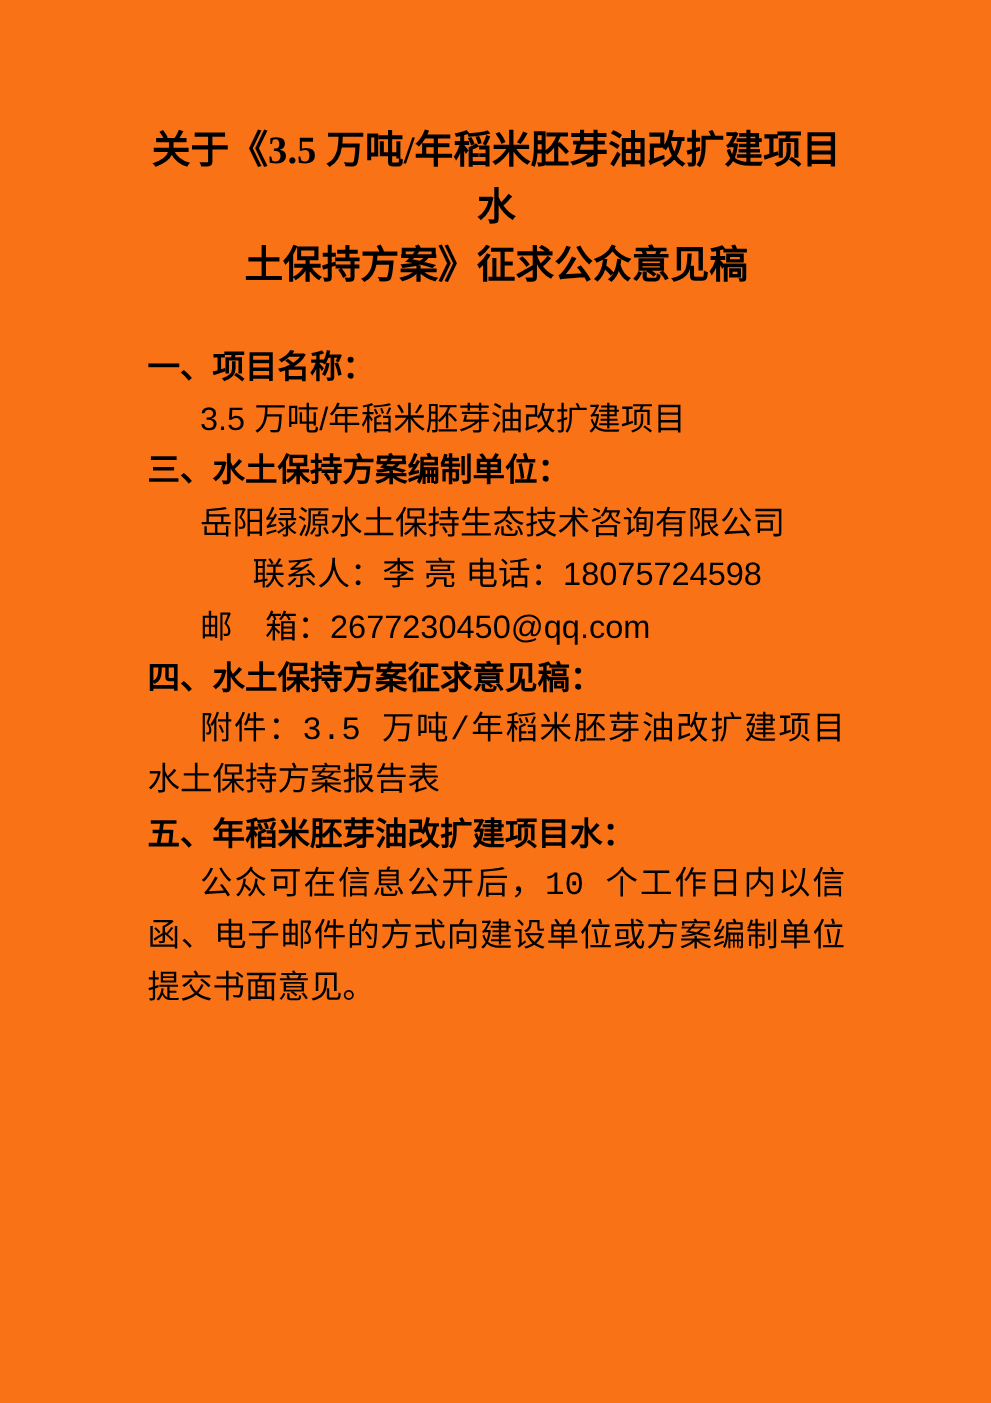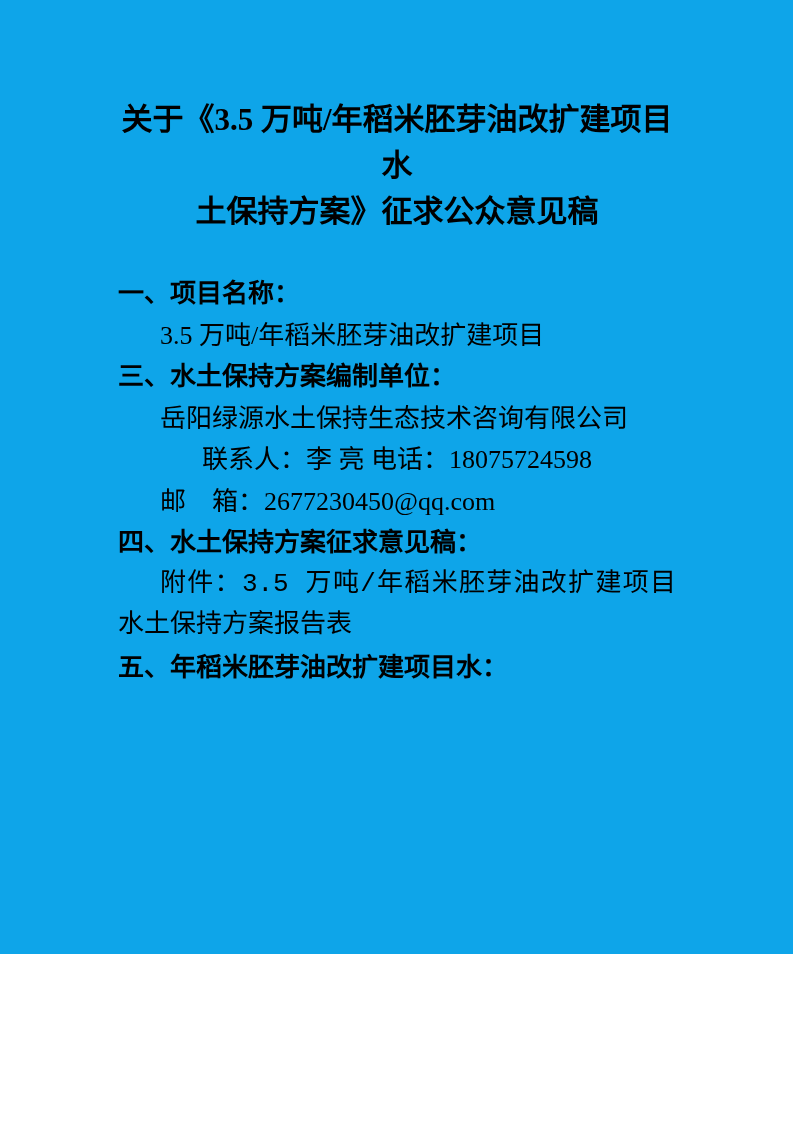--- a/index.html
+++ b/index.html
@@ -10,8 +10,8 @@
   .page {
     position: relative;
     width: 793px;
-    height: 954px;
-    background: #0ea5e9;
+    height: 1122px;
+    background: #f97316;
     box-sizing: border-box;
     padding: 97px 117px 0 118px;
     color: #000000;

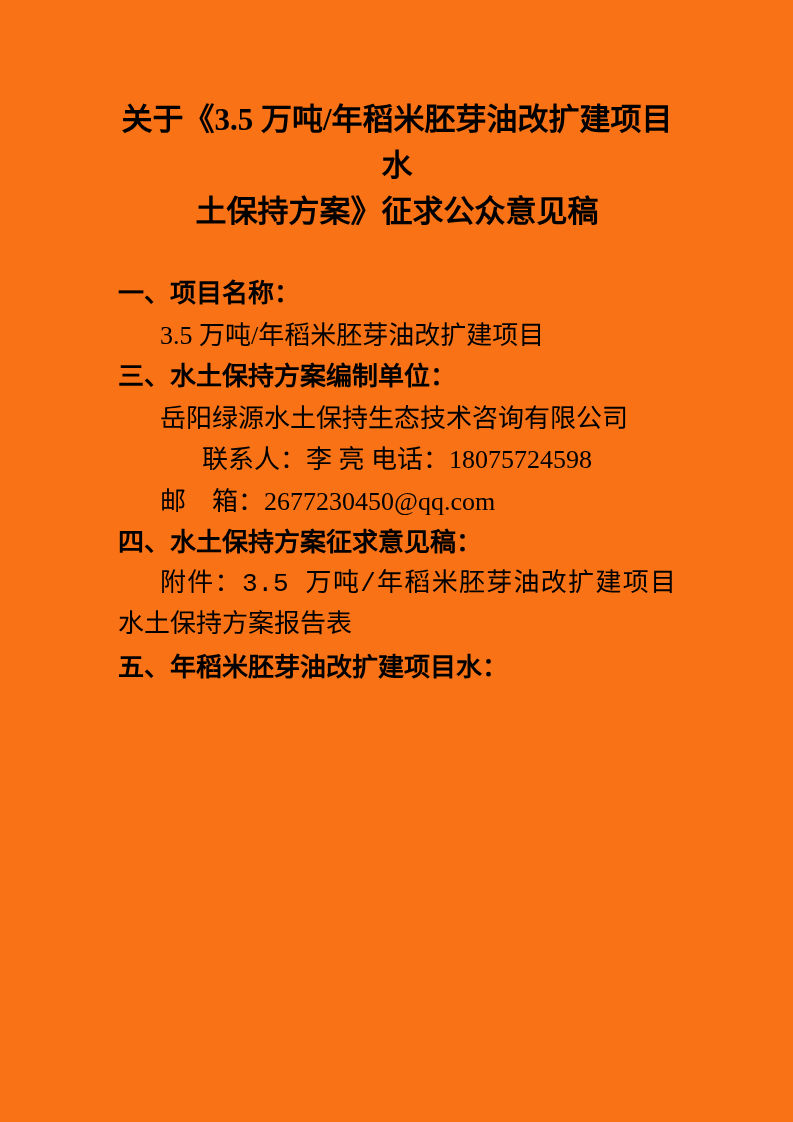--- a/index.html
+++ b/index.html
@@ -39,7 +39,7 @@
   }
   .body-line {
     text-indent: 42px;
-    font-family: Liberation Serif, serif;
+    font-family: Liberation Sans, sans-serif;
   }
   .para {
     text-indent: 42px;

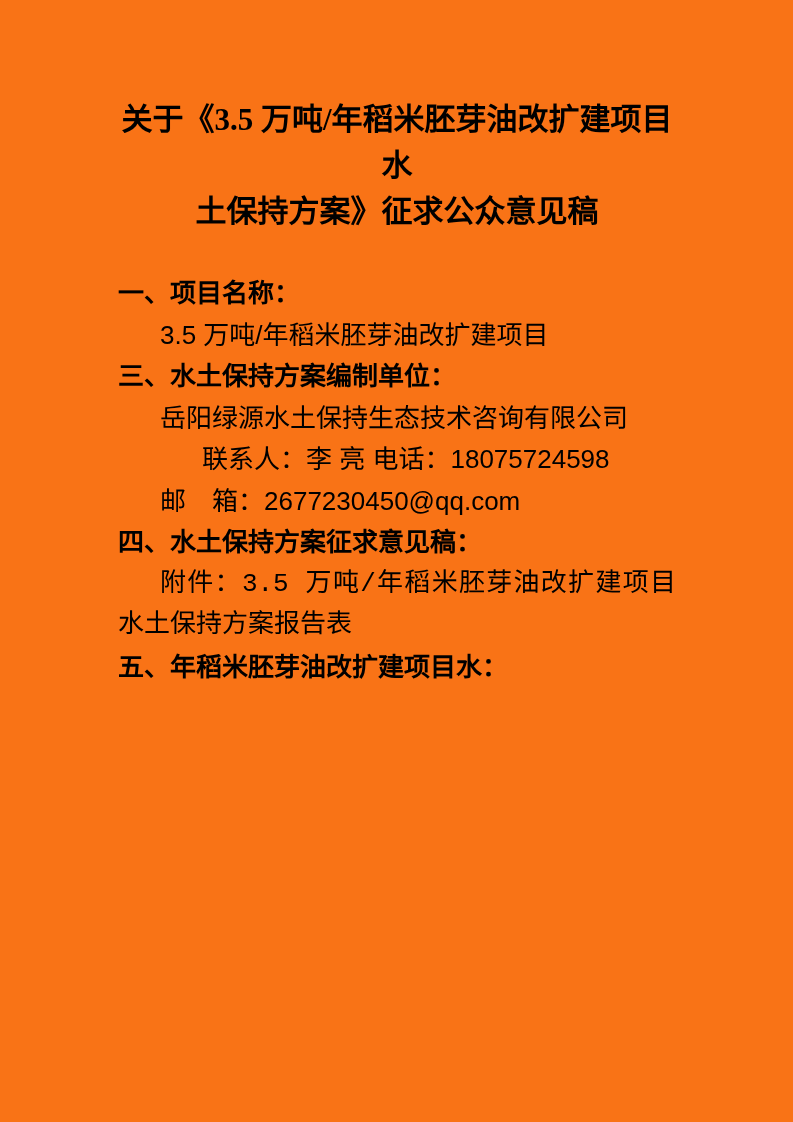--- a/index.html
+++ b/index.html
@@ -84,6 +84,7 @@
 
   <section>
     <p class="heading">五、年稻米胚芽油改扩建项目水：</p>
+    <p class="para">公众可在信息公开后，10 个工作日内以信函、电子邮件的方式向建设单位或方案编制单位提交书面意见。</p>
   </section>
 
 </div>

